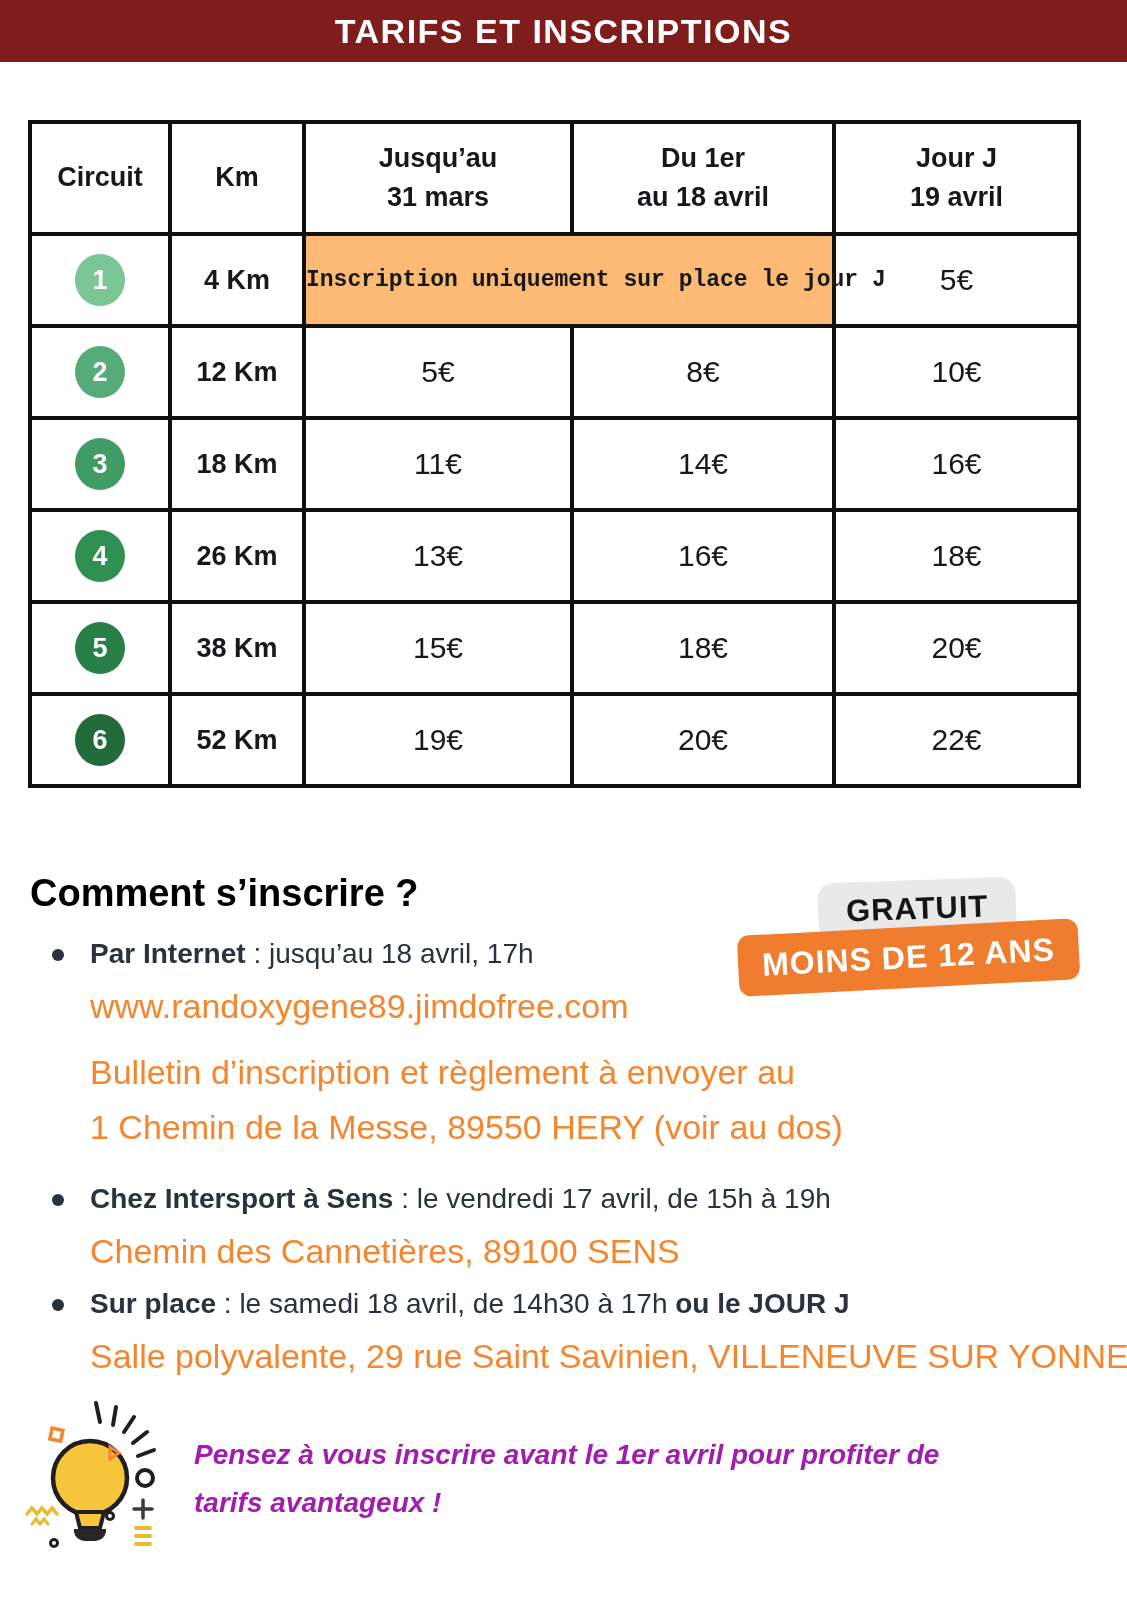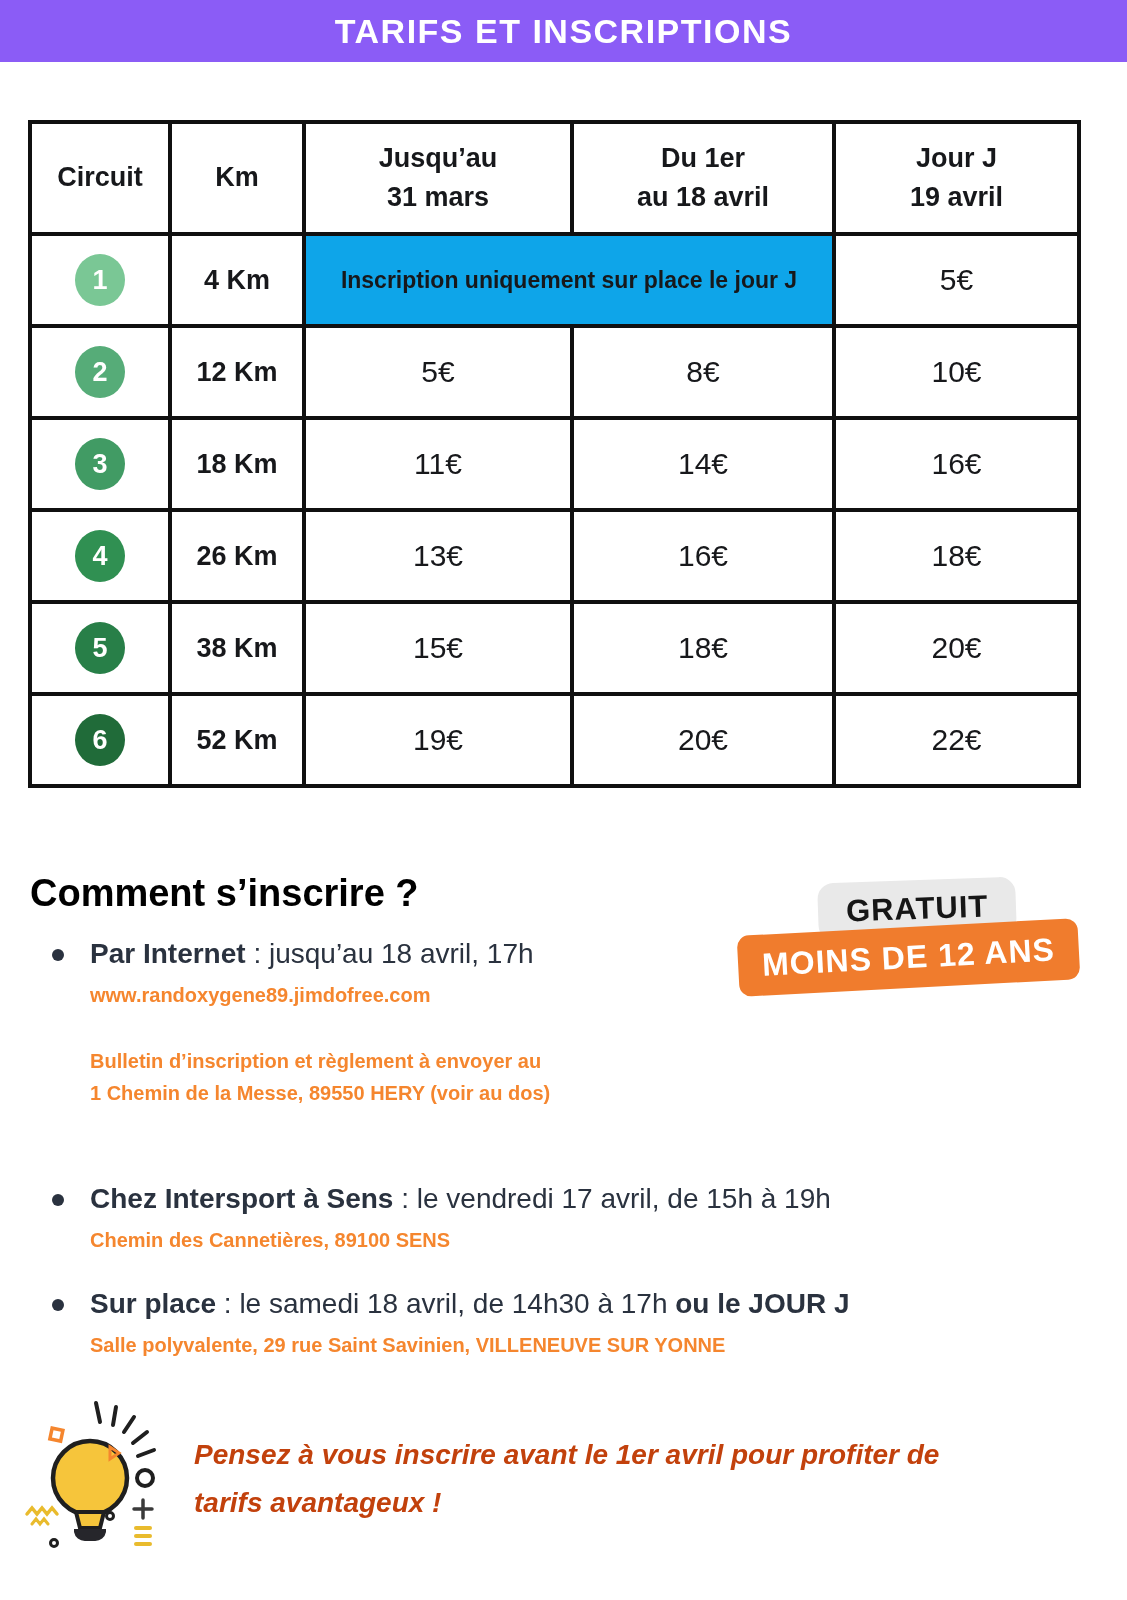--- a/index.html
+++ b/index.html
@@ -112,7 +112,7 @@
 </head>
 <body>
 
-<div class="topbar" style="background-color: #8b5cf6;">
+<div class="topbar" style="background-color: #7f1d1d;">
   <span class="topbar-title">TARIFS ET INSCRIPTIONS</span>
 </div>
 

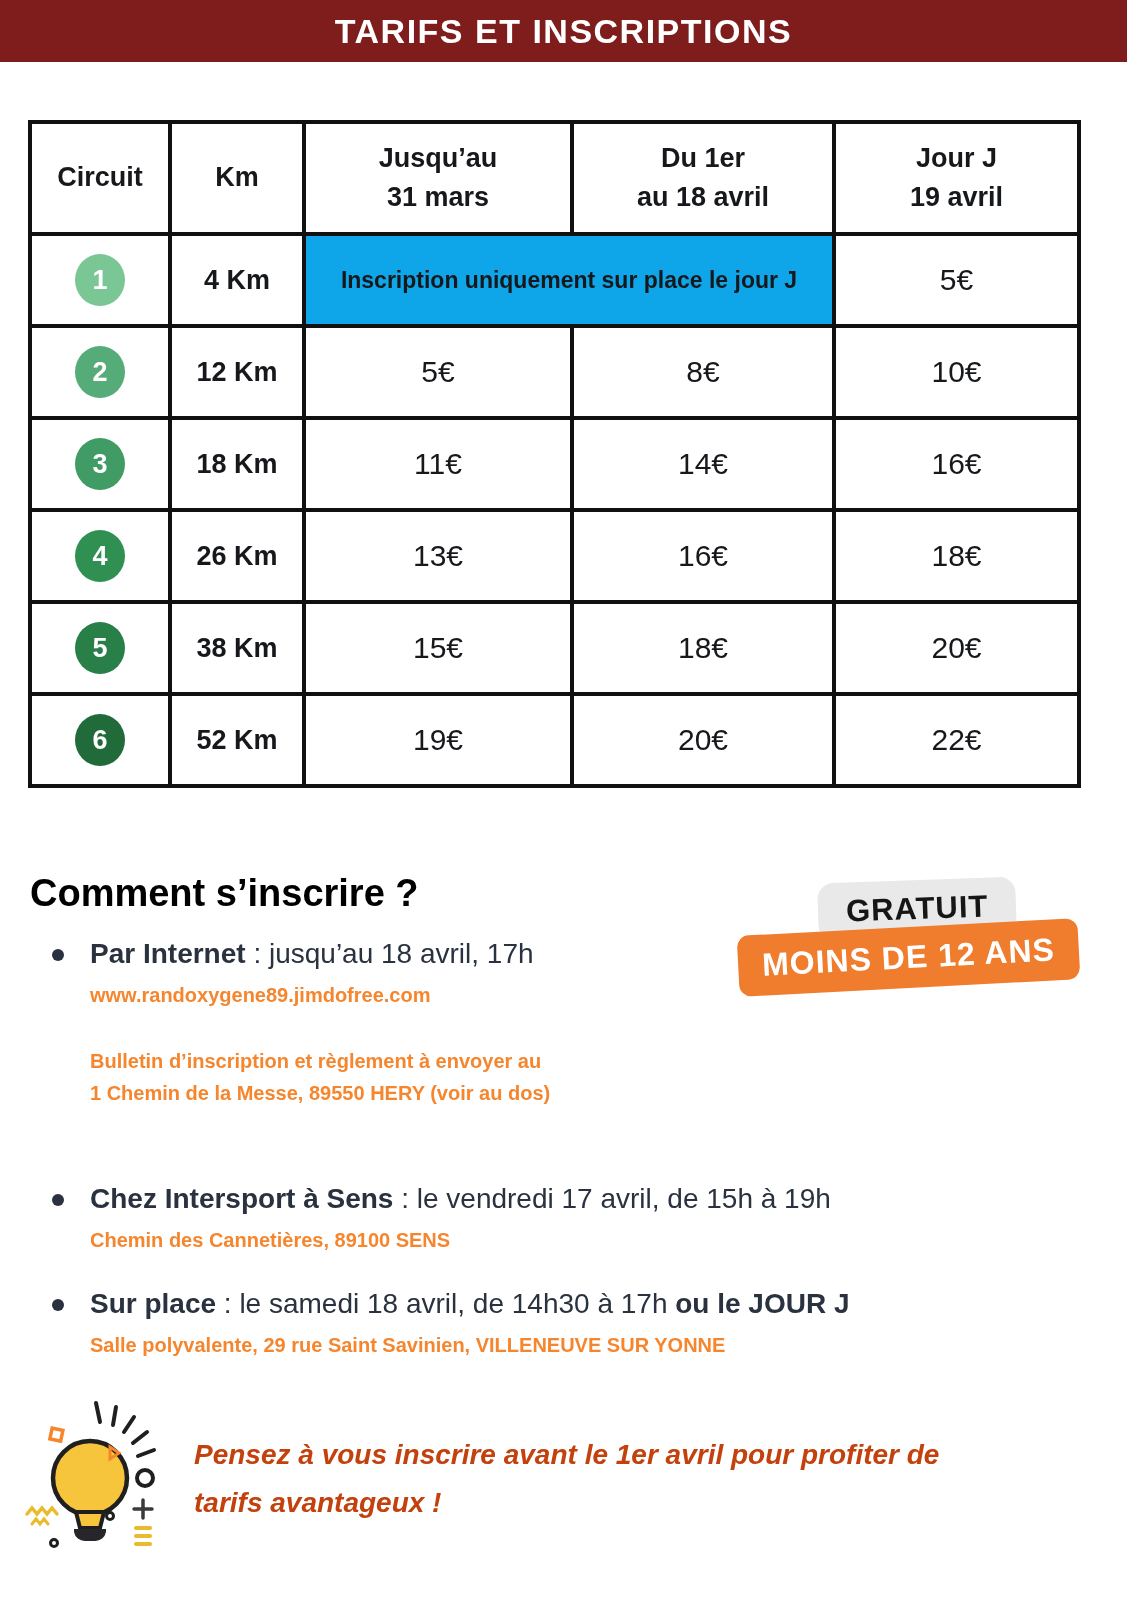--- a/index.html
+++ b/index.html
@@ -140,7 +140,7 @@
     <tr>
       <td><span class="circle" style="background-color: rgb(122, 199, 149);">1</span></td>
       <td class="km">4 Km</td>
-      <td class="note-cell" colspan="2" style="background-color: #0ea5e9;">Inscription uniquement sur place le jour J</td>
+      <td class="note-cell" colspan="2" style="background-color: #fdba74; font-family: Liberation Mono, monospace;">Inscription uniquement sur place le jour J</td>
       <td class="price">5€</td>
     </tr>
     <tr>

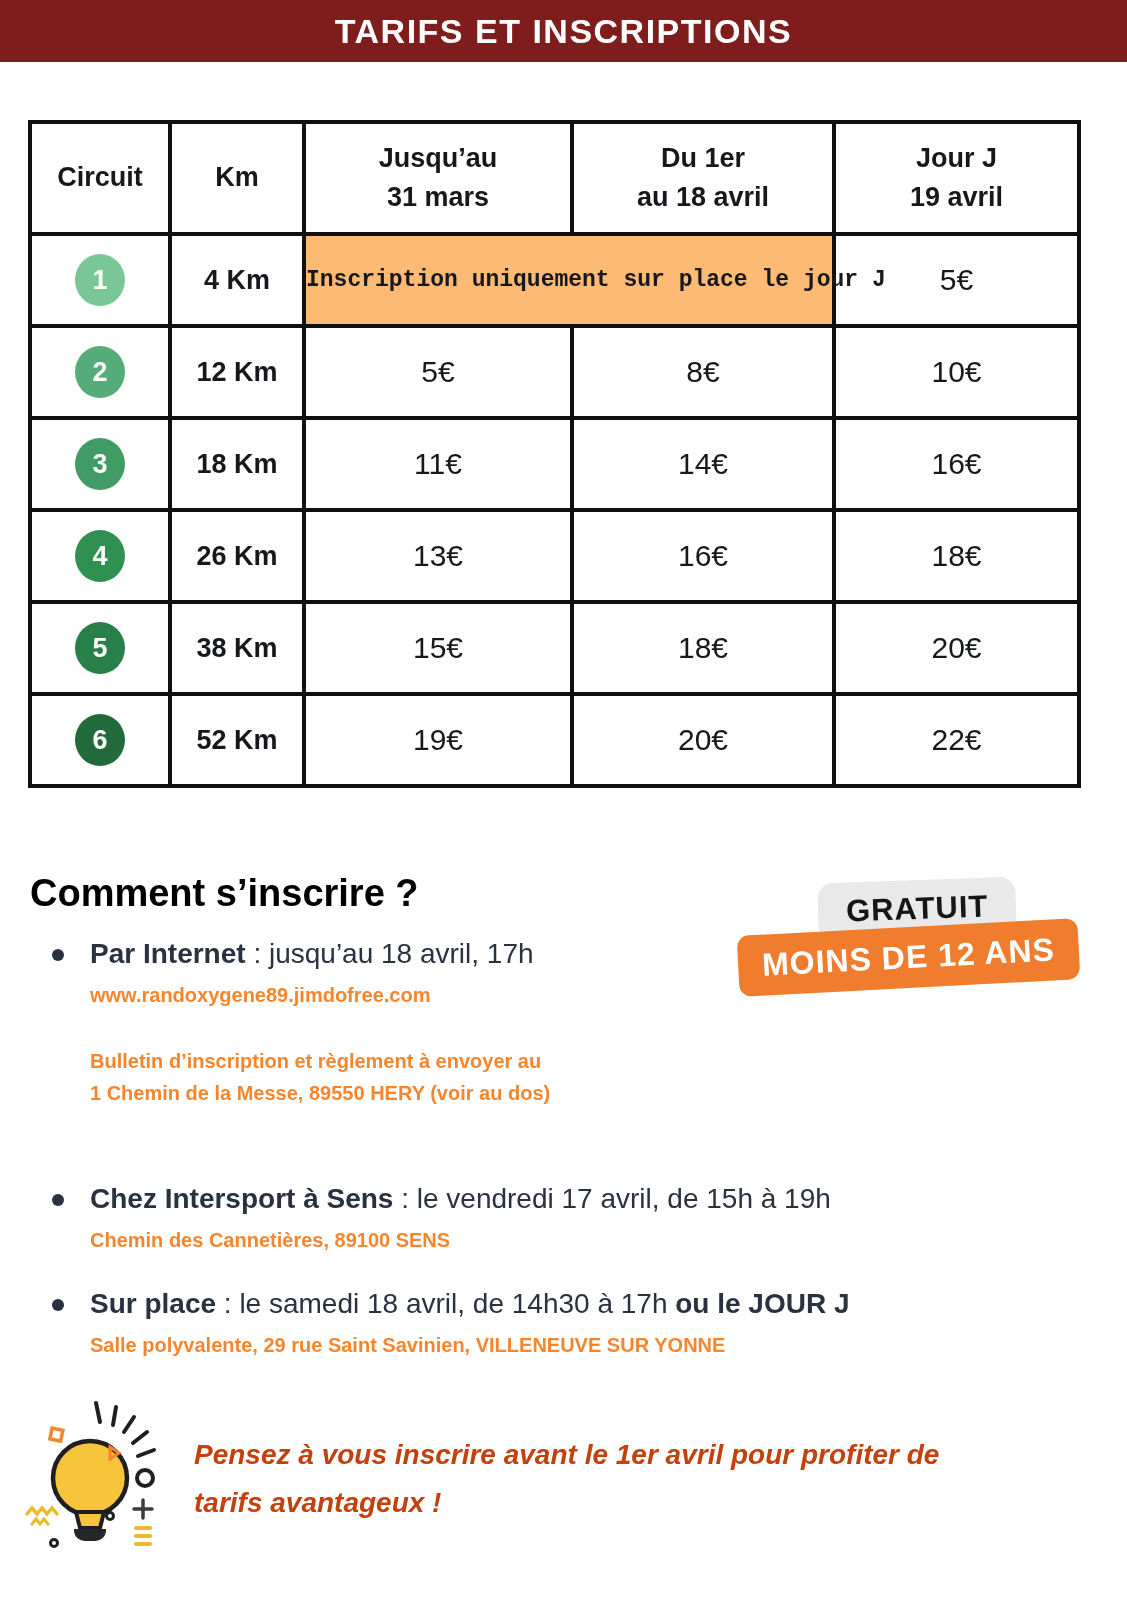--- a/index.html
+++ b/index.html
@@ -72,8 +72,8 @@
   .item .b { font-weight: bold; }
   .item .links {
     padding-left: 40px; margin-top: 9px;
-    font-weight: bold; color: #F5862E;
-    font-size: 20px; line-height: 1.62;
+    font-weight: normal; color: #F5862E;
+    font-size: 34px; line-height: 1.62;
   }
   #item1 { top: 938px; }
   #item2 { top: 1036px; }

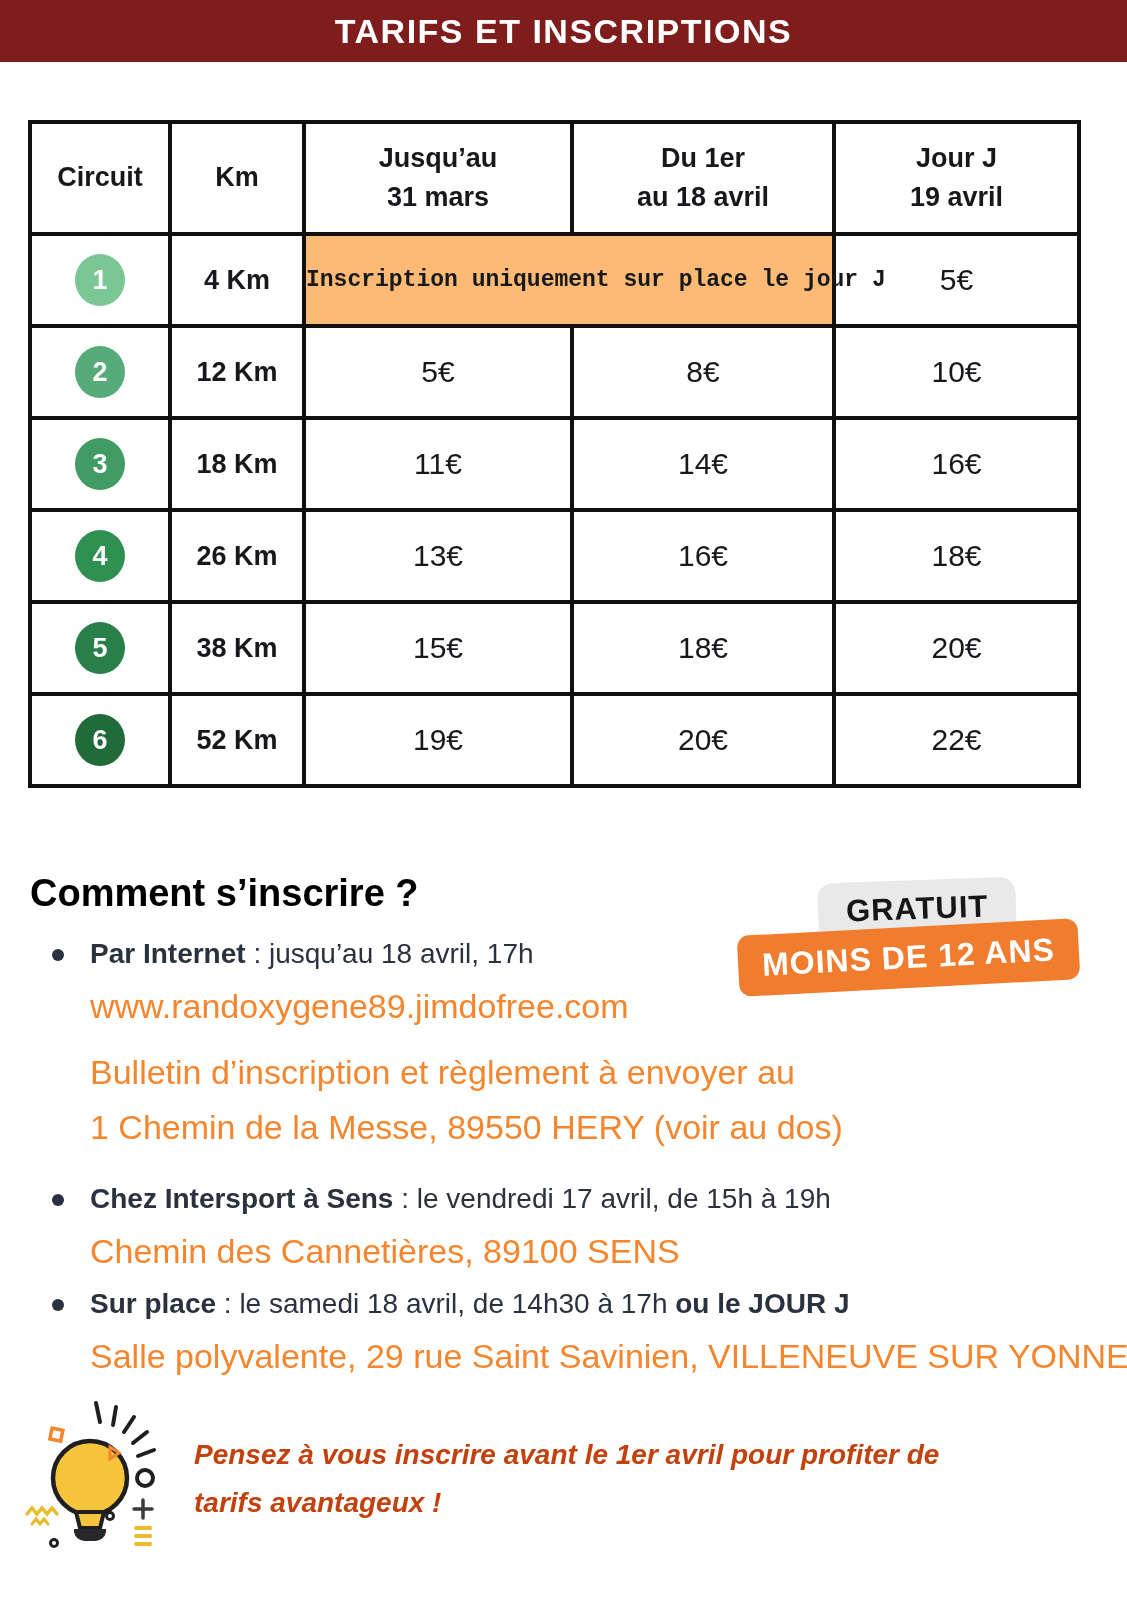--- a/index.html
+++ b/index.html
@@ -106,7 +106,7 @@
   .tip-text {
     margin-left: 32px;
     font-size: 28px; font-weight: bold; font-style: italic;
-    color: #c2410c; line-height: 1.7; white-space: nowrap;
+    color: #a21caf; line-height: 1.7; white-space: nowrap;
   }
 </style>
 </head>

